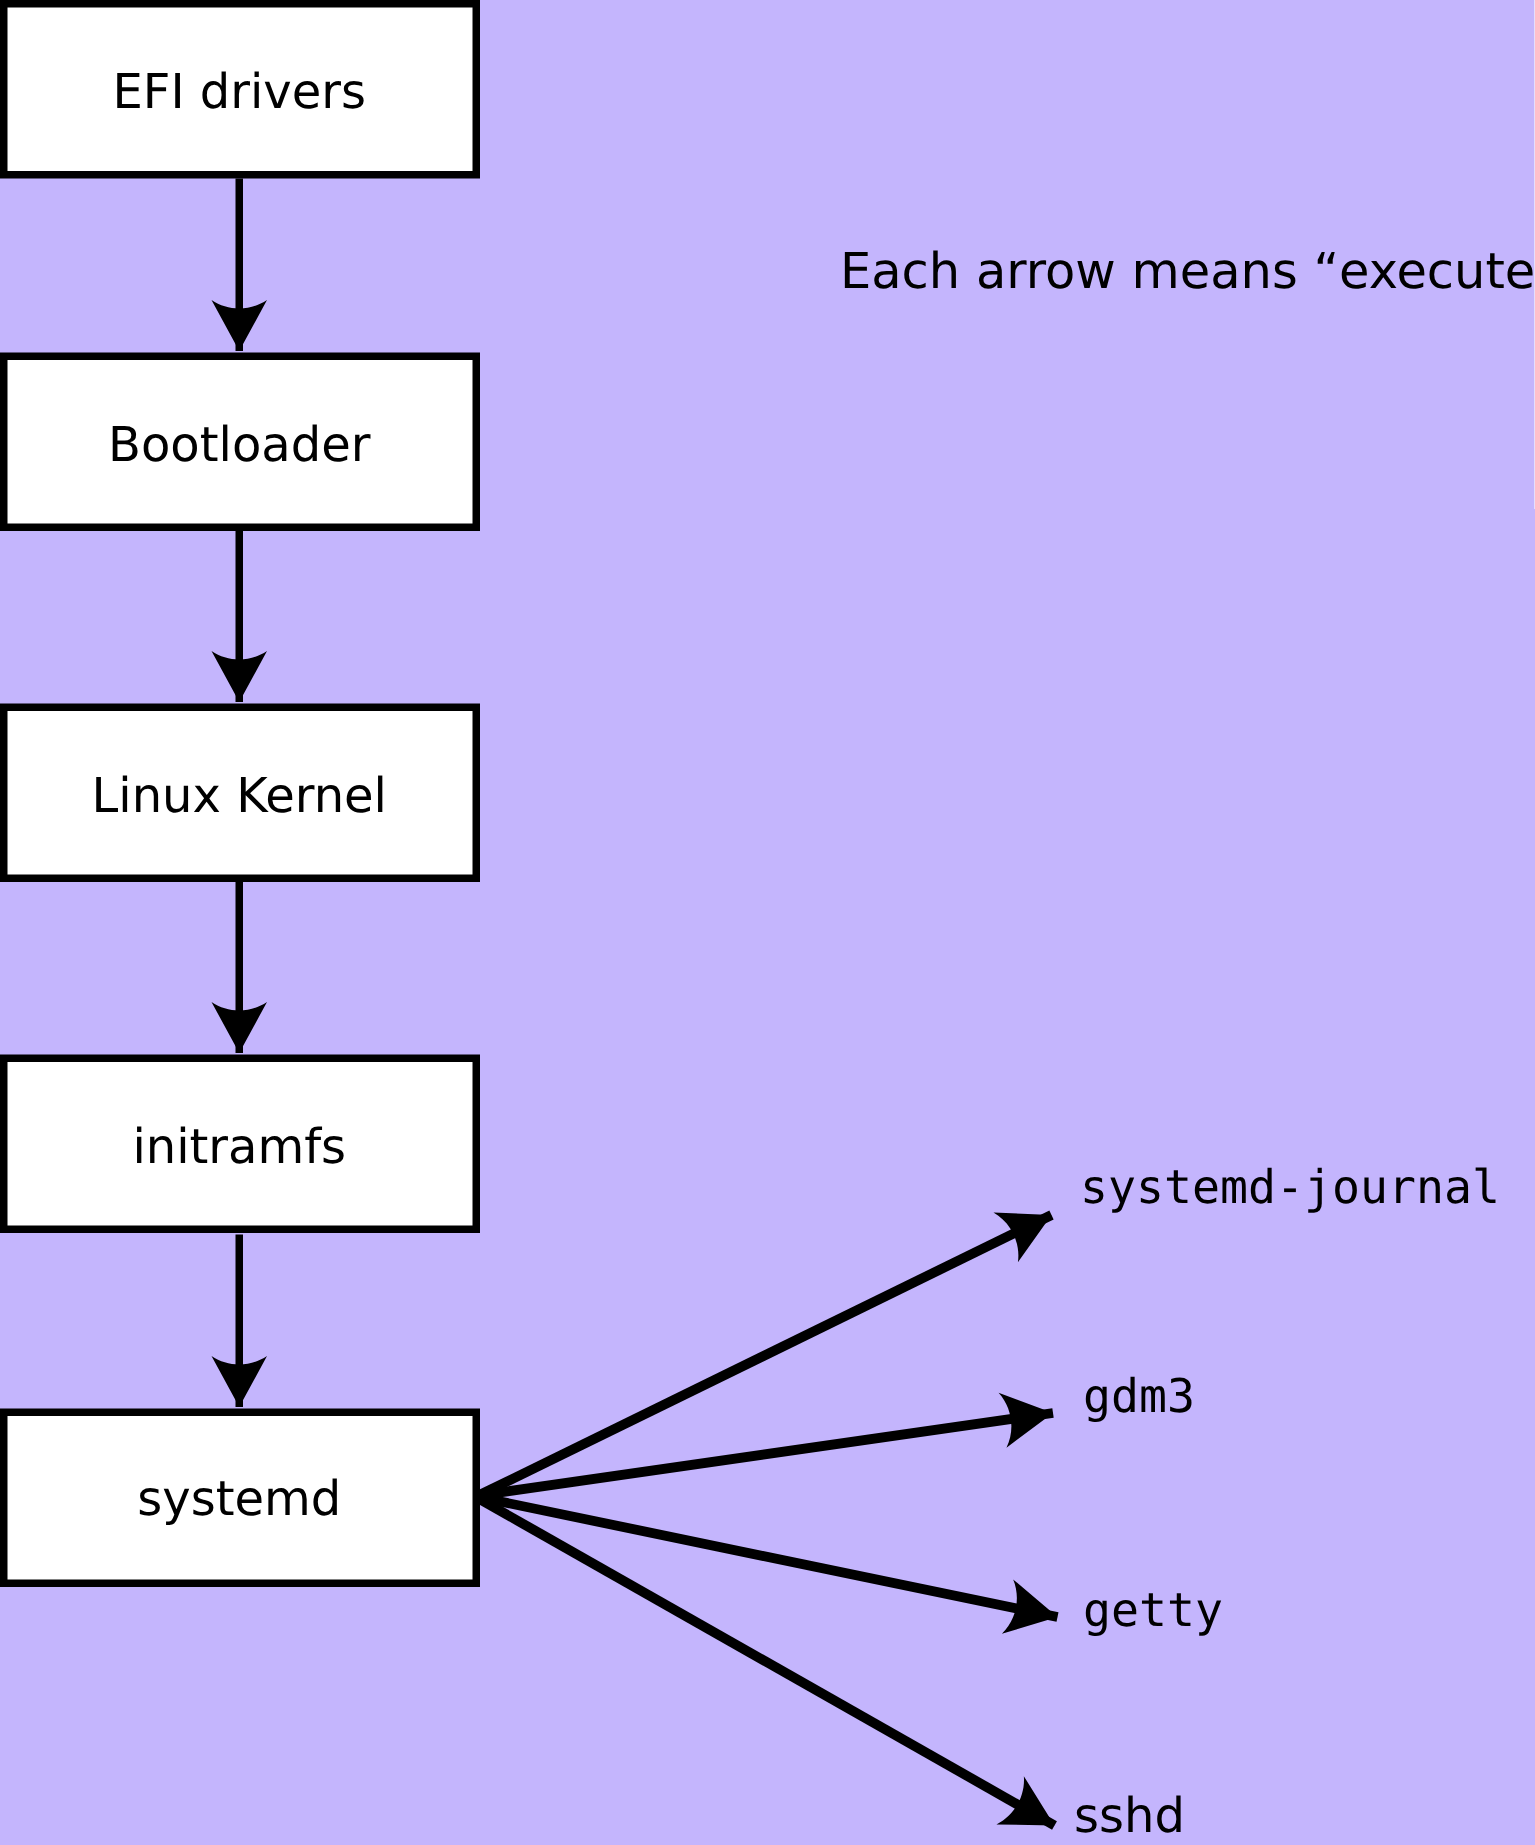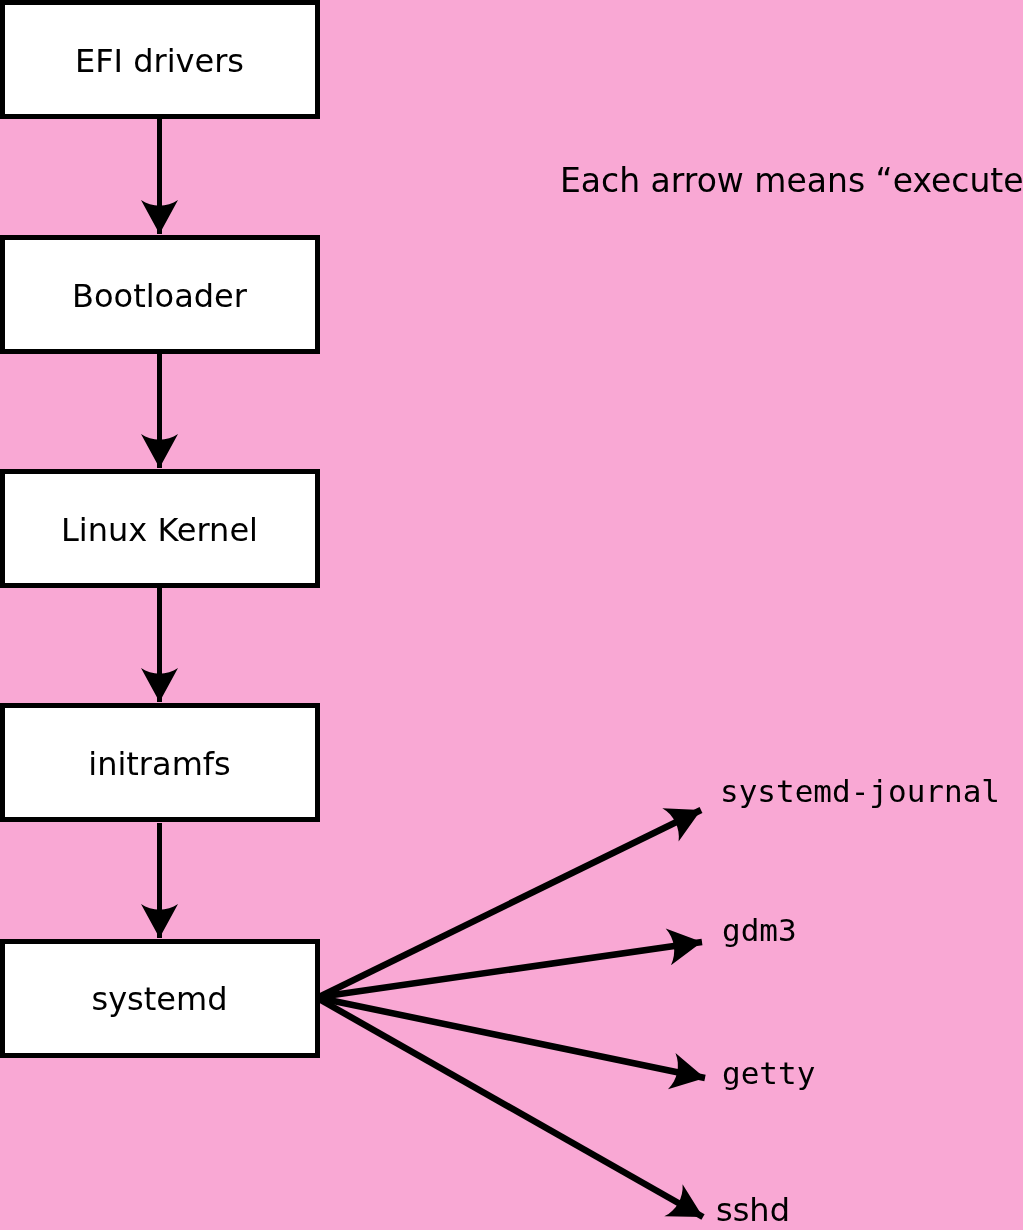--- a/index.html
+++ b/index.html
@@ -11,7 +11,7 @@
     position: relative;
     width: 1023px;
     height: 1230px;
-    background: #f9a8d4;
+    background: #c4b5fd;
     overflow: hidden;
     font-family: "DejaVu Sans", "Liberation Sans", sans-serif;
   }

